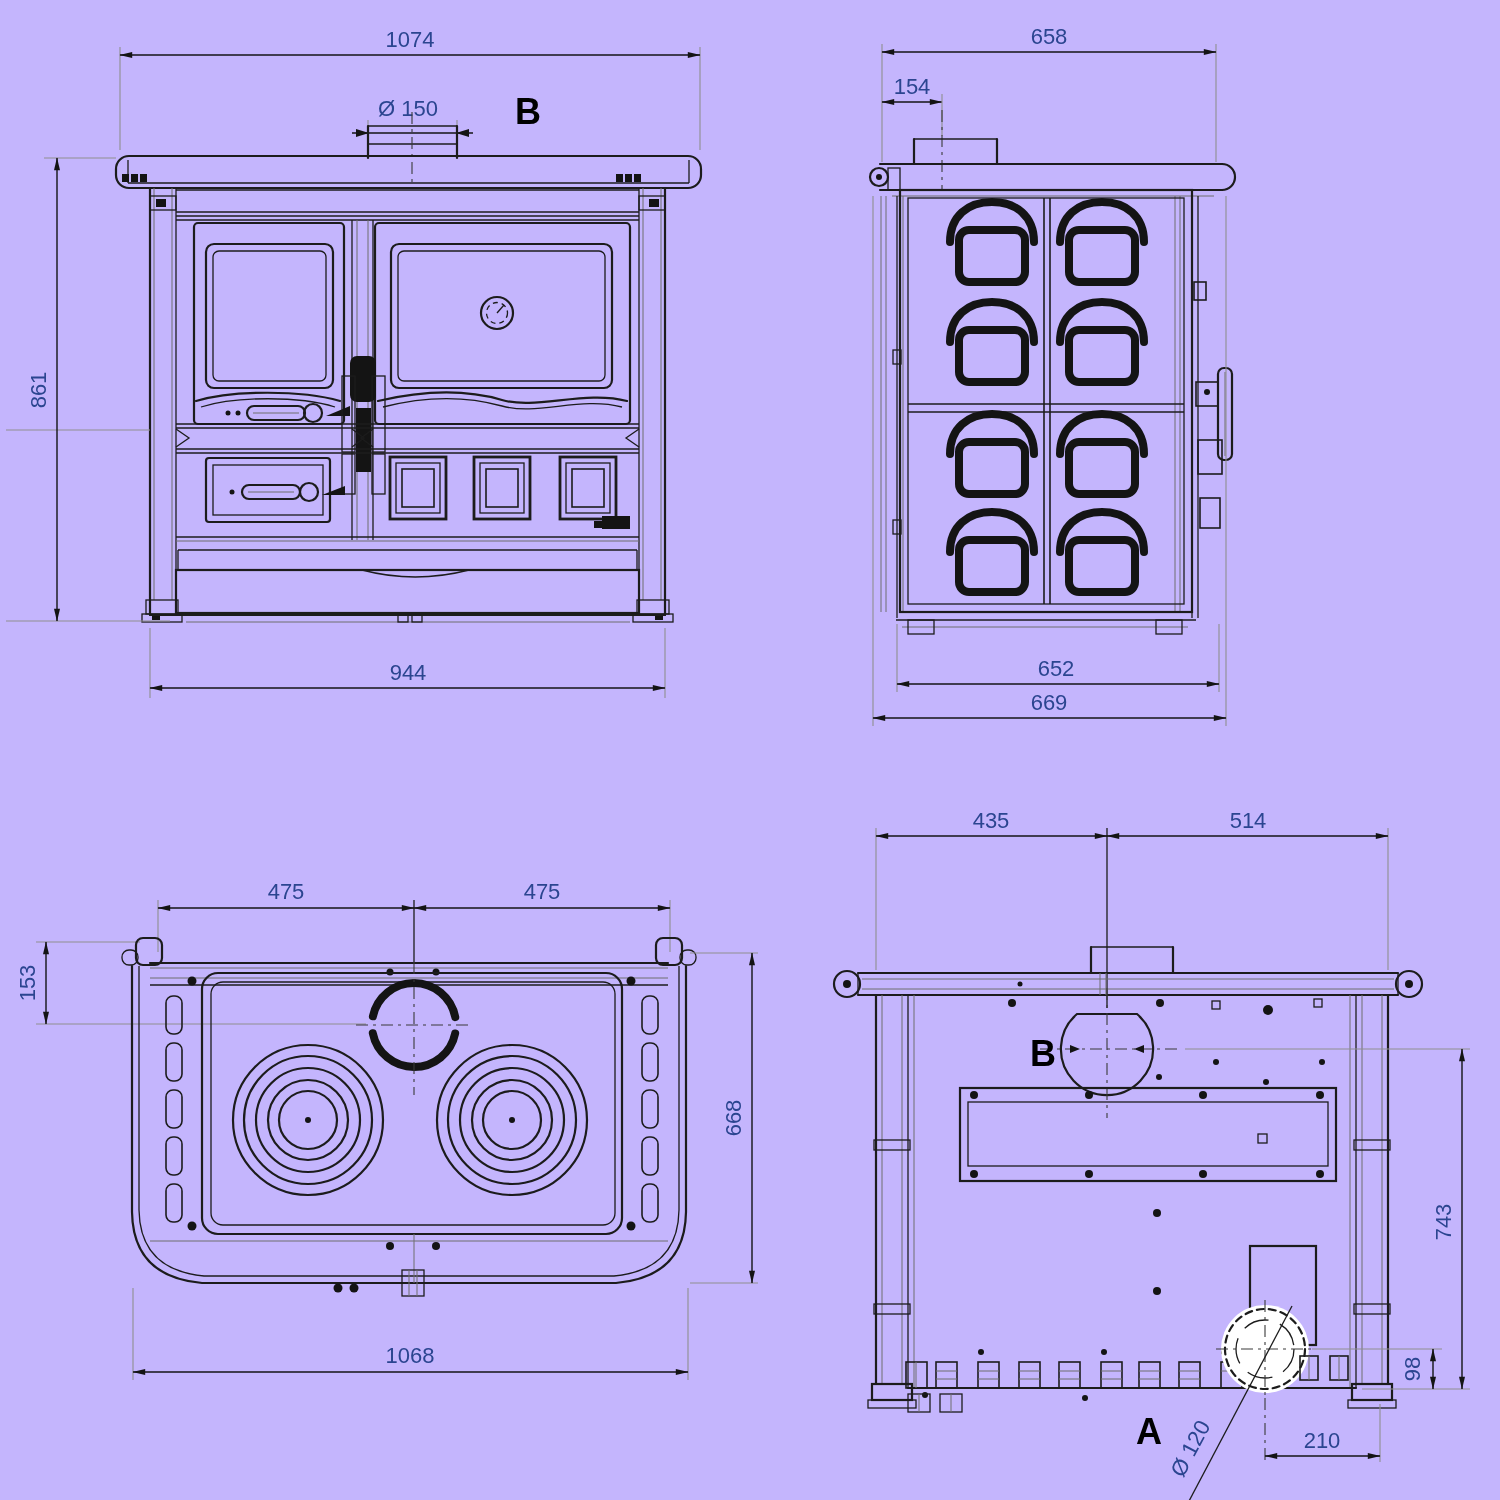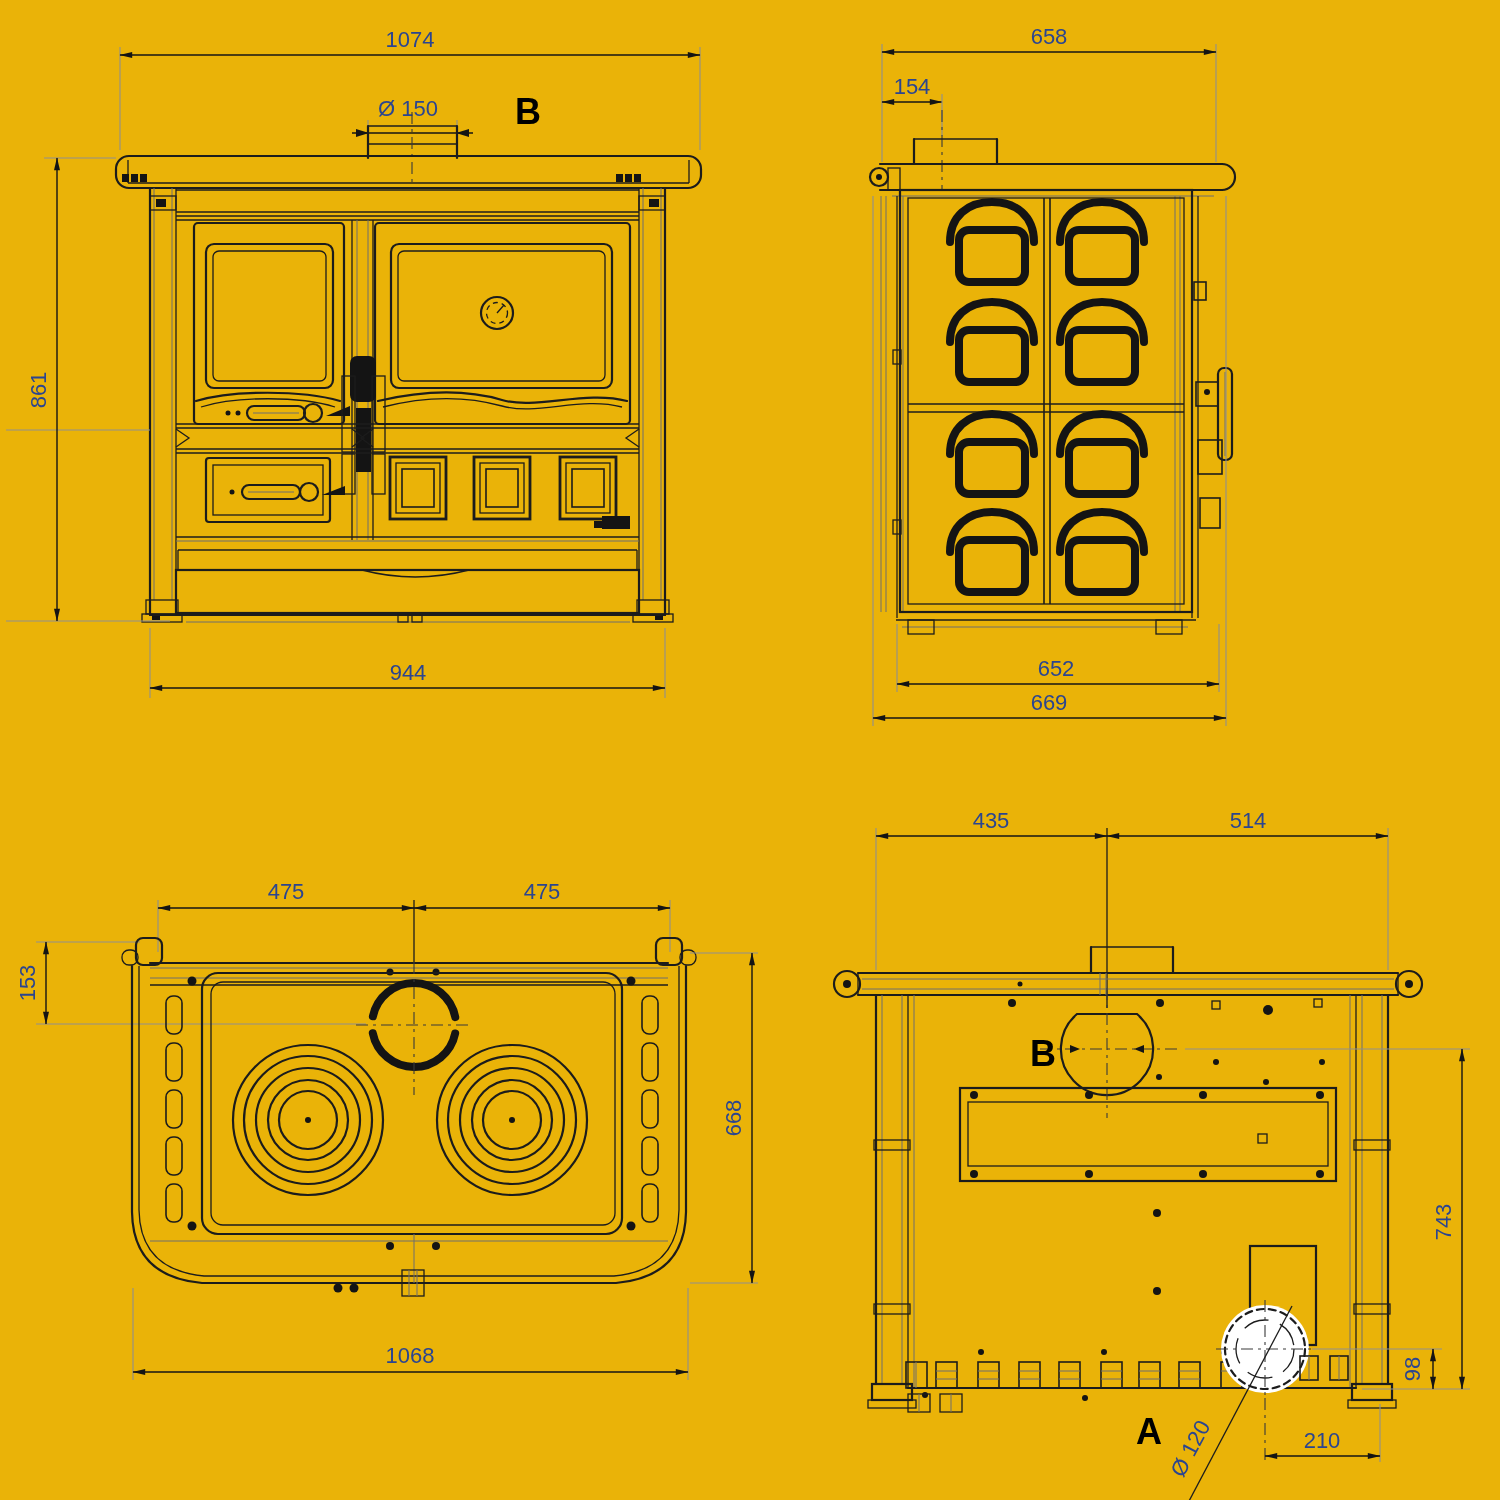--- a/index.html
+++ b/index.html
@@ -3,7 +3,7 @@
 <meta charset="utf-8">
 <style>
   html,body{margin:0;padding:0;background:#fff;}
-  #stage{position:relative;width:1500px;height:1500px;background:#eab308;overflow:hidden;}
+  #stage{position:relative;width:1500px;height:1500px;background:#c4b5fd;overflow:hidden;}
   svg{display:block;}
   .s2{stroke:#1c1c1c;stroke-width:2.2;fill:none;stroke-linecap:round}
   .s3{stroke:#1c1c1c;stroke-width:2.8;fill:none}

